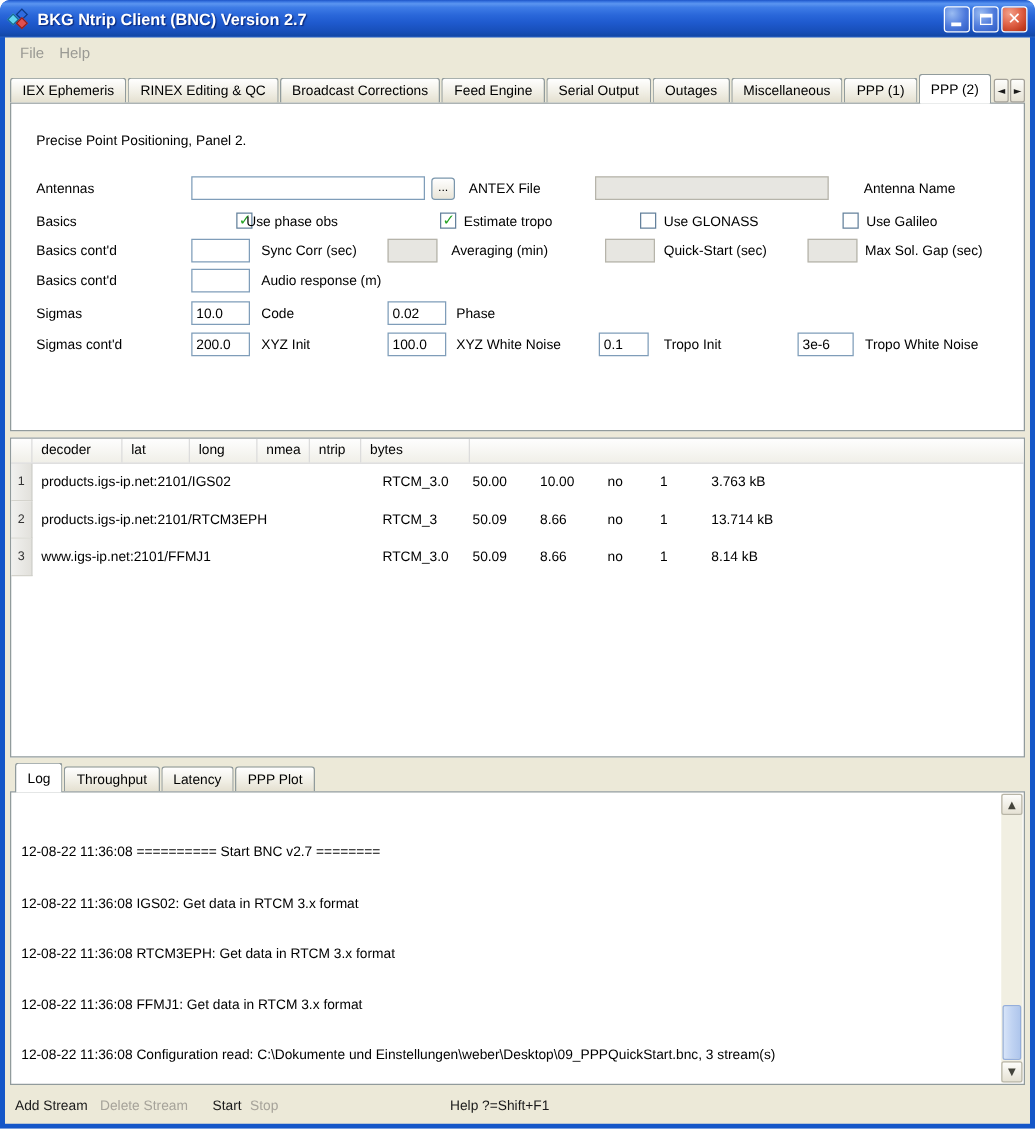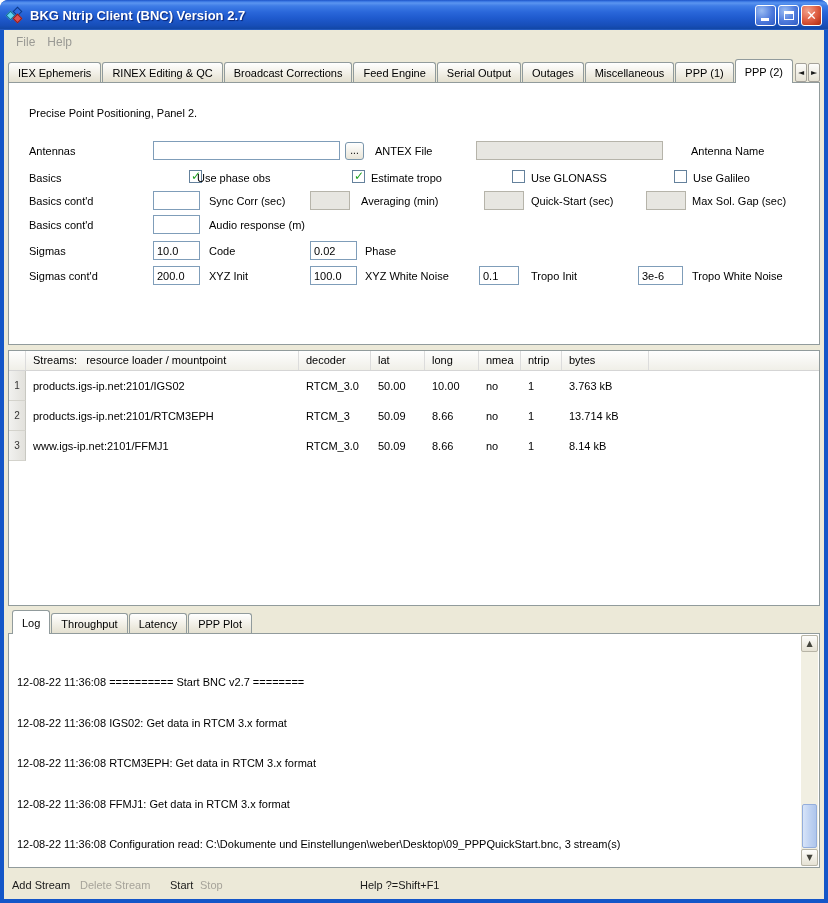--- a/index.html
+++ b/index.html
@@ -204,7 +204,6 @@
     <div class="streams">
       <div class="s-header">
         <div class="s-hcell s-corner"></div>
-        <div class="s-hcell" style="width:273px">Streams:   resource loader / mountpoint</div>
         <div class="s-hcell" style="width:72px">decoder</div>
         <div class="s-hcell" style="width:54px">lat</div>
         <div class="s-hcell" style="width:54px">long</div>

